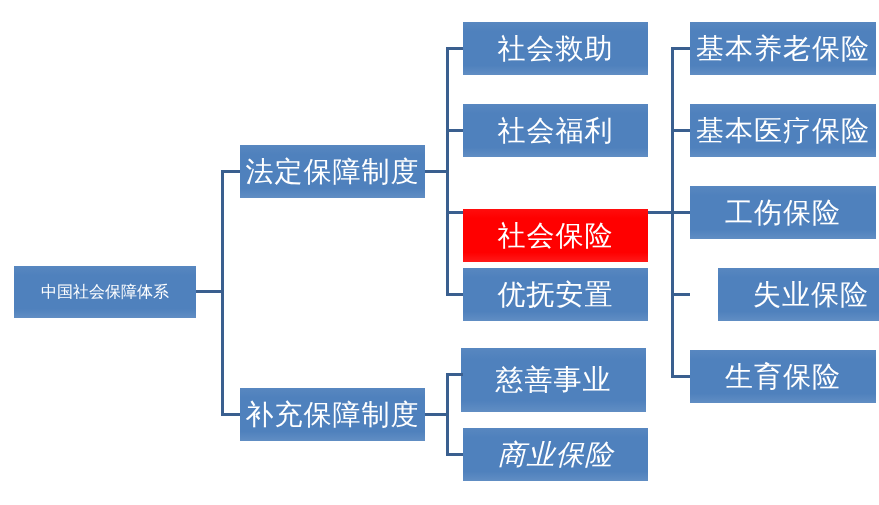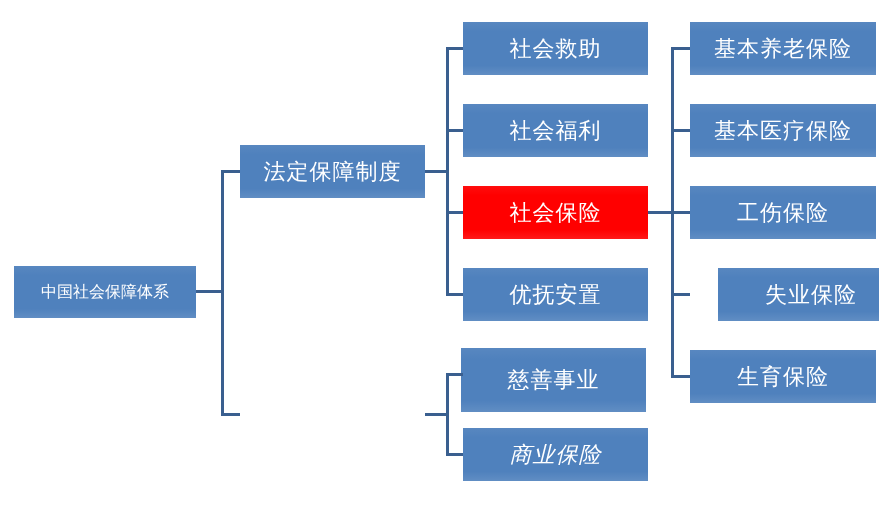--- a/index.html
+++ b/index.html
@@ -26,7 +26,7 @@
     display: flex;
     align-items: center;
     justify-content: center;
-    font-size: 22px;
+    font-size: 28px;
     letter-spacing: 1px;
     white-space: nowrap;
     background-image: linear-gradient(to bottom, rgba(255,255,255,0.05), rgba(255,255,255,0) 18%, rgba(255,255,255,0) 82%, rgba(255,255,255,0.10));

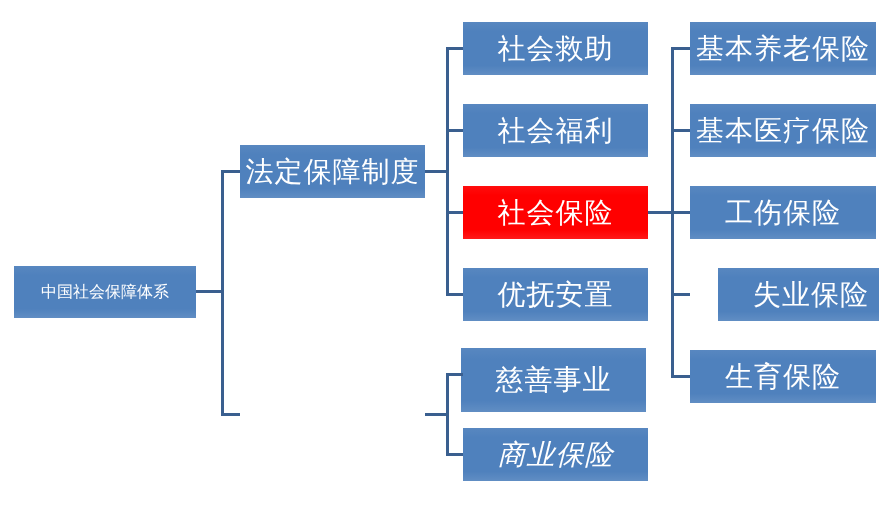--- a/index.html
+++ b/index.html
@@ -31,7 +31,7 @@
     white-space: nowrap;
     background-image: linear-gradient(to bottom, rgba(255,255,255,0.05), rgba(255,255,255,0) 18%, rgba(255,255,255,0) 82%, rgba(255,255,255,0.10));
   }
-  .node.highlight { background-color: var(--highlight-fill); }
+  .node.highlight { background-color: var(--highlight-fill); margin-top: 23px; }
   .node.root { font-size: 16px; letter-spacing: 0; }
   .seg {
     position: absolute;

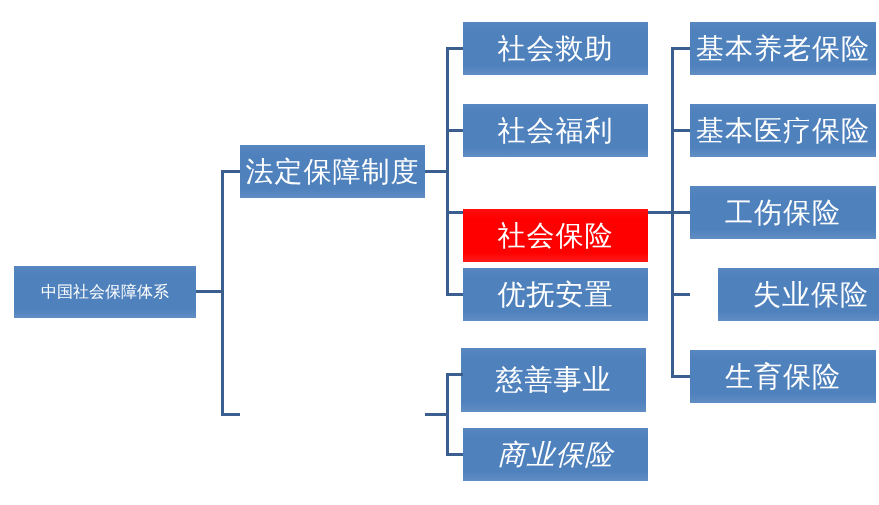--- a/index.html
+++ b/index.html
@@ -46,6 +46,7 @@
   <div class="node root" style="left:14px; top:266px; width:182px; height:52px;">中国社会保障体系</div>
 
   <div class="node" style="left:240px; top:145px; width:185px; height:53px;">法定保障制度</div>
+  <div class="node" style="left:240px; top:388px; width:185px; height:53px;">补充保障制度</div>
 
   <div class="node" style="left:463px; top:22px; width:185px; height:53px;">社会救助</div>
   <div class="node" style="left:463px; top:104px; width:185px; height:53px;">社会福利</div>

